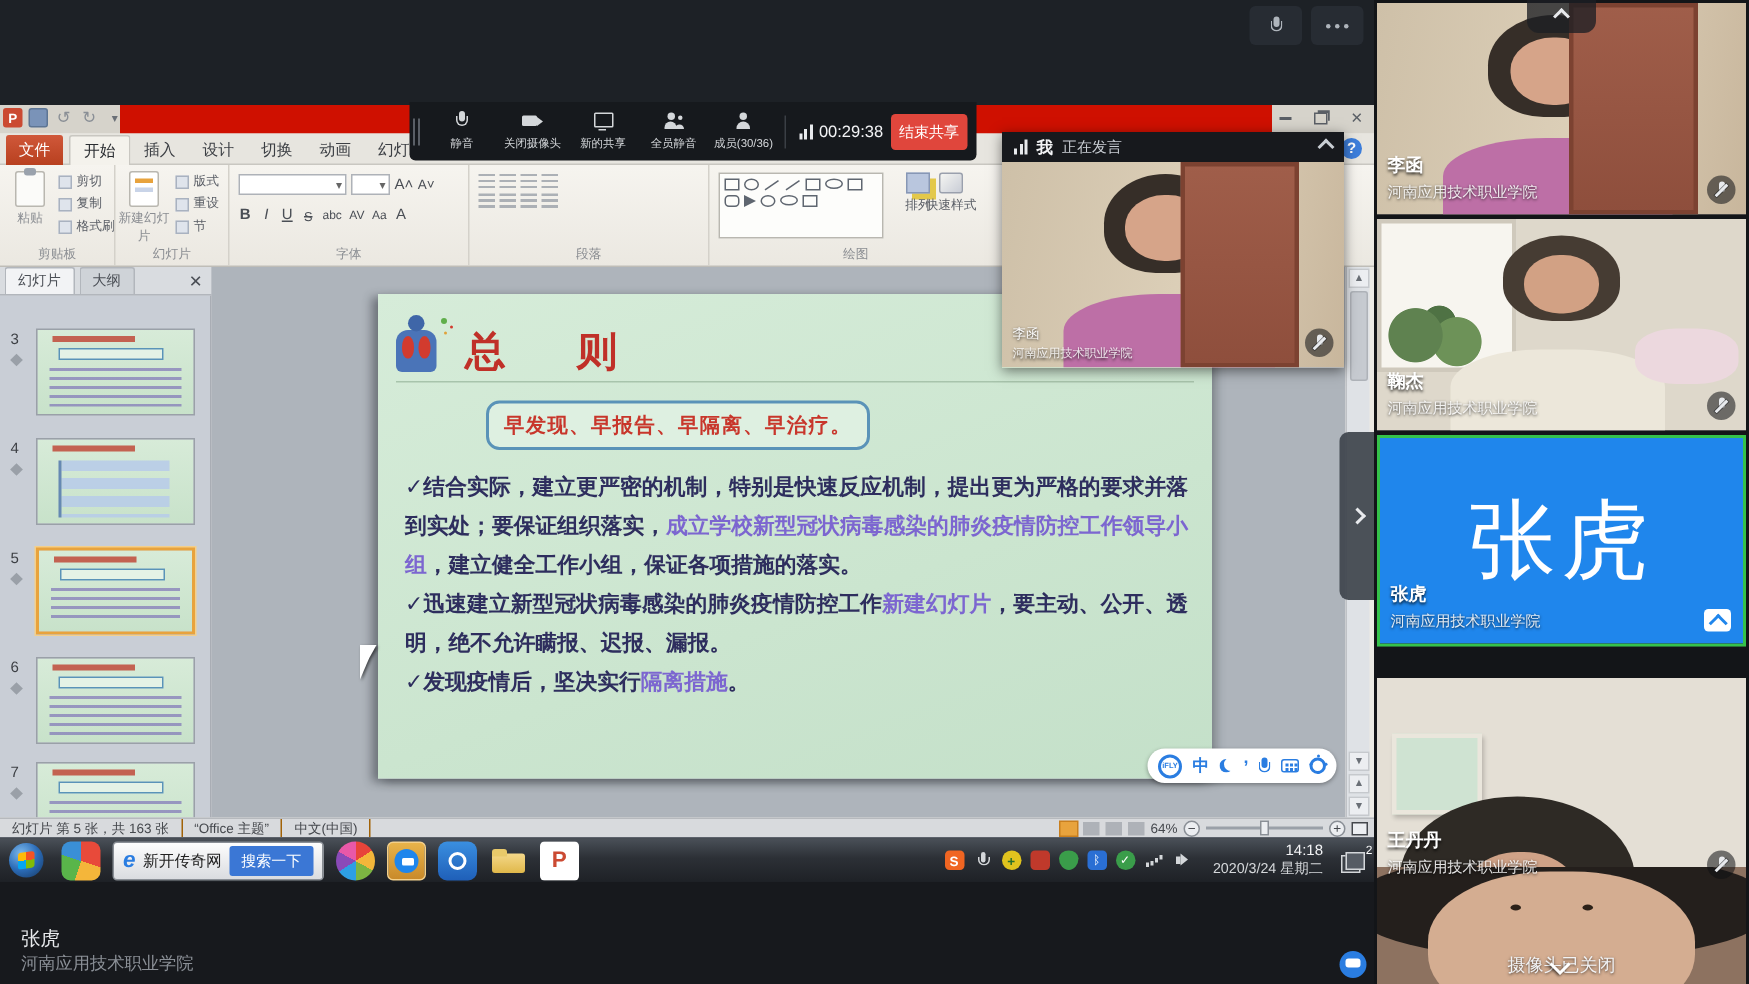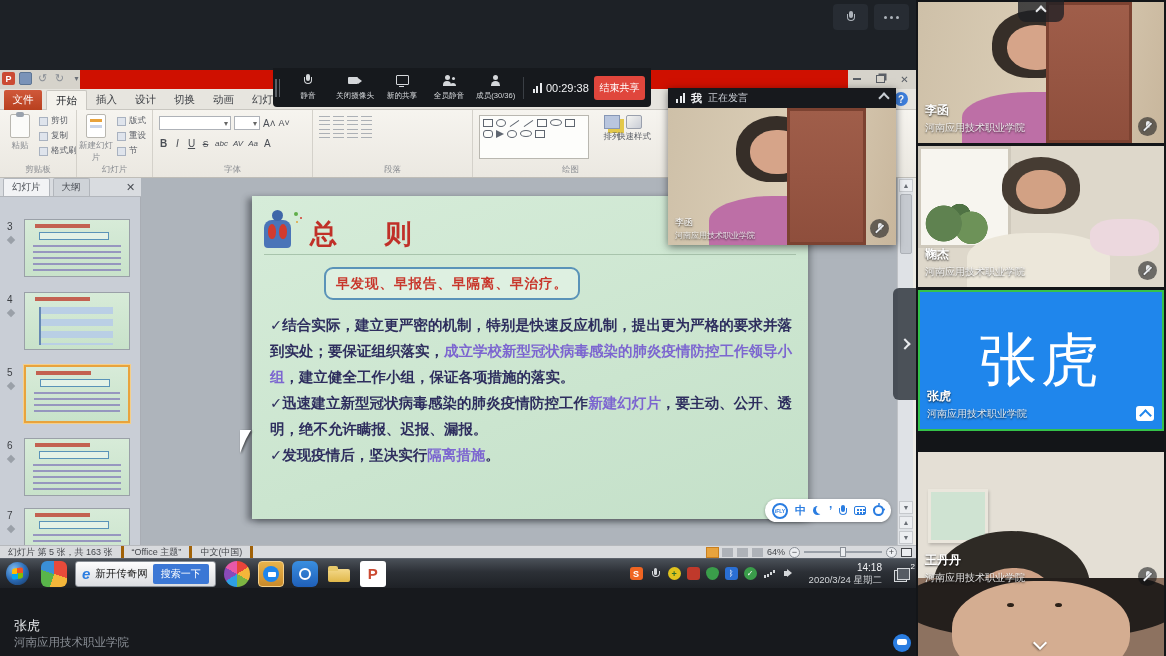--- a/index.html
+++ b/index.html
@@ -70,7 +70,7 @@
   .fontrow2 { position:absolute; left:6px; top:28px; display:flex; gap:5px; align-items:center; font-size:10px; color:#4a4e55; }
   .fb { min-width:9px; text-align:center; }
   .fb.b { font-weight:bold; } .fb.i { font-style:italic; } .fb.u { text-decoration:underline; }
-  .fb.s { text-decoration:line-through; font-size:8.5px; } .fb.small { font-size:8px;font-style:italic; }
+  .fb.s { text-decoration:line-through; font-size:8.5px; } .fb.small { font-size:8px; }
   .para-icons { position:absolute; left:6px; top:6px; width:64px; display:flex; flex-wrap:wrap; gap:3px; }
   .pic { width:11px; height:10px; background:repeating-linear-gradient(#9aa0a8 0 1.5px, transparent 1.5px 4px); opacity:.8; }
   .para-col { position:absolute; left:76px; top:4px; display:flex; flex-direction:column; gap:3px; }

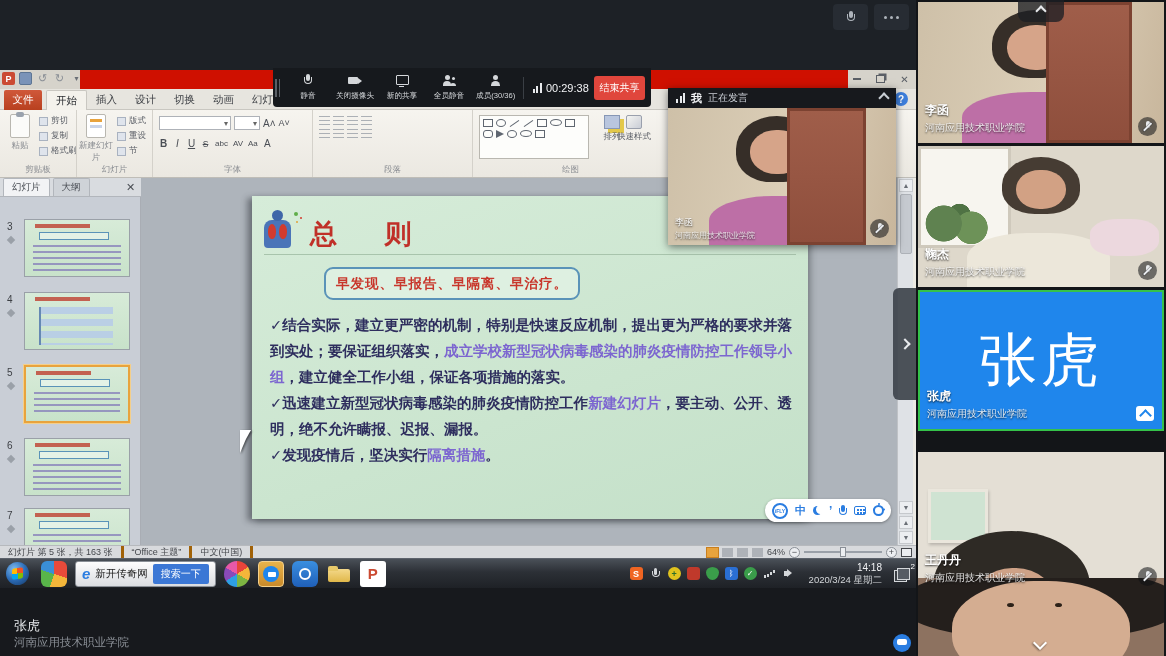--- a/index.html
+++ b/index.html
@@ -165,7 +165,7 @@
   
   .statusbar { position:absolute; left:0; top:475px; width:916px; height:13px; background:#d8dadd; border-top:1px solid #b6b9bd;
     display:flex; align-items:center; font-size:9px; color:#44474c; }
-  .stseg { padding:0 8px; border-right:3px solid #a16207; height:100%; display:flex; align-items:center; white-space:nowrap; }
+  .stseg { padding:0 8px; border-right:1px solid #a16207; height:100%; display:flex; align-items:center; white-space:nowrap; }
   .st-right { margin-left:auto; display:flex; align-items:center; gap:4px; padding-right:4px; }
   .viewic { width:11px; height:9px; background:#aeb2b8; }
   .viewic.active { background:#e8a33d; box-shadow:0 0 0 1px #c97f1e; }

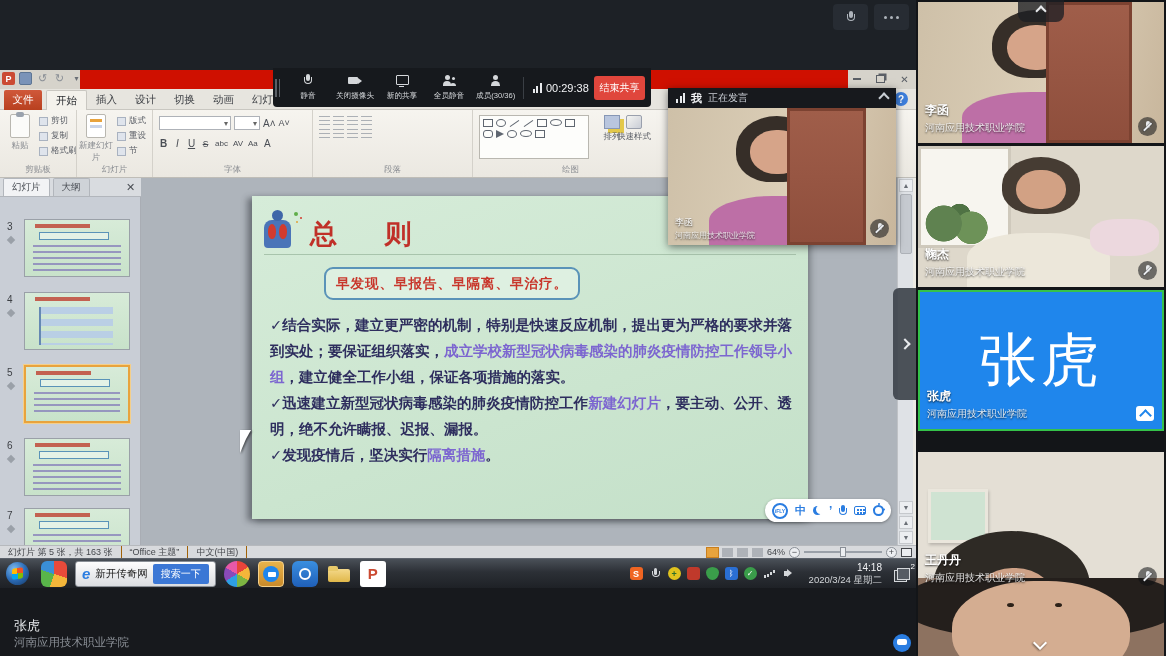--- a/index.html
+++ b/index.html
@@ -759,6 +759,7 @@
             <div class="torso"></div>
             <div class="deco"></div>
           </div>
+          <div class="camoff">摄像头已关闭</div>
           <div class="chev-more"></div>
         </div>
       </div>

